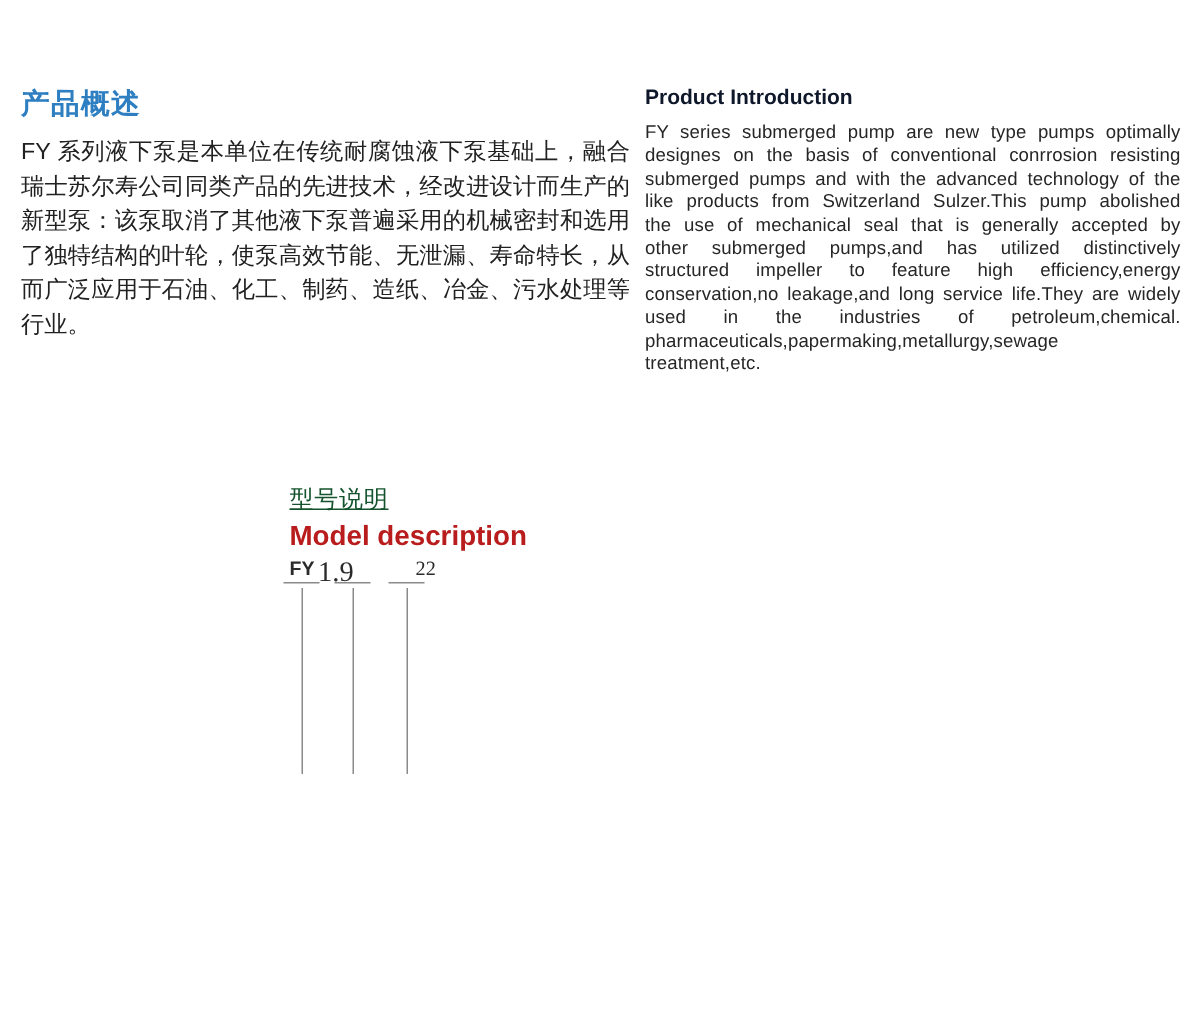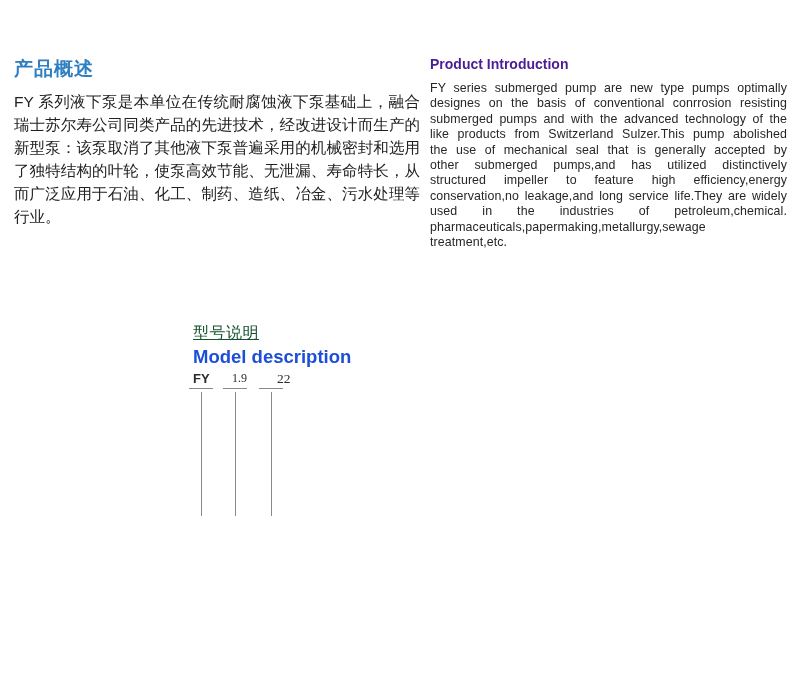--- a/index.html
+++ b/index.html
@@ -15,7 +15,7 @@
 
   
   .introduction { position:absolute; left:430px; top:56px; width:357px; }
-  .introduction-title { font-size:14px; font-weight:bold; color:#4c1d95; margin-bottom:9px; }
+  .introduction-title { font-size:14px; font-weight:bold; color:#0f172a; margin-bottom:9px; }
   .introduction-body { font-size:12.4px; line-height:15.4px; color:#262626;
                        text-align:justify; word-spacing:1.6px; letter-spacing:0.1px; }
 

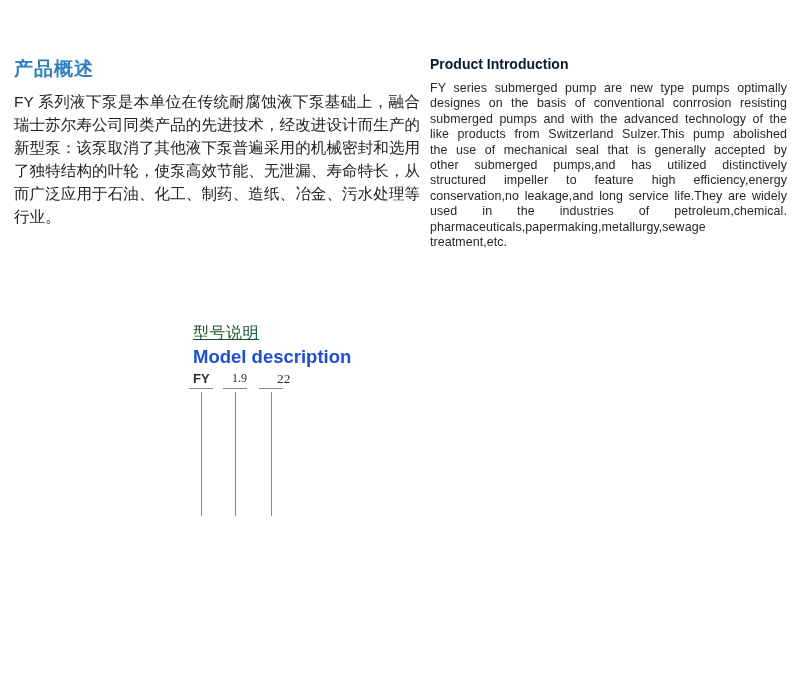--- a/index.html
+++ b/index.html
@@ -22,7 +22,7 @@
   
   .model-head { position:absolute; left:193px; top:323px; }
   .model-title-zh { font-size:16px; color:#14532d; letter-spacing:0.5px;text-decoration:underline; }
-  .model-title-en { font-size:18.5px; color:#1d4ed8; font-weight:600; margin-top:2px; }
+  .model-title-en { font-size:18.5px; color:#b91c1c; font-weight:600; margin-top:2px; }
 
   
   .code { position:absolute; top:371px; color:#2b2b2b; }

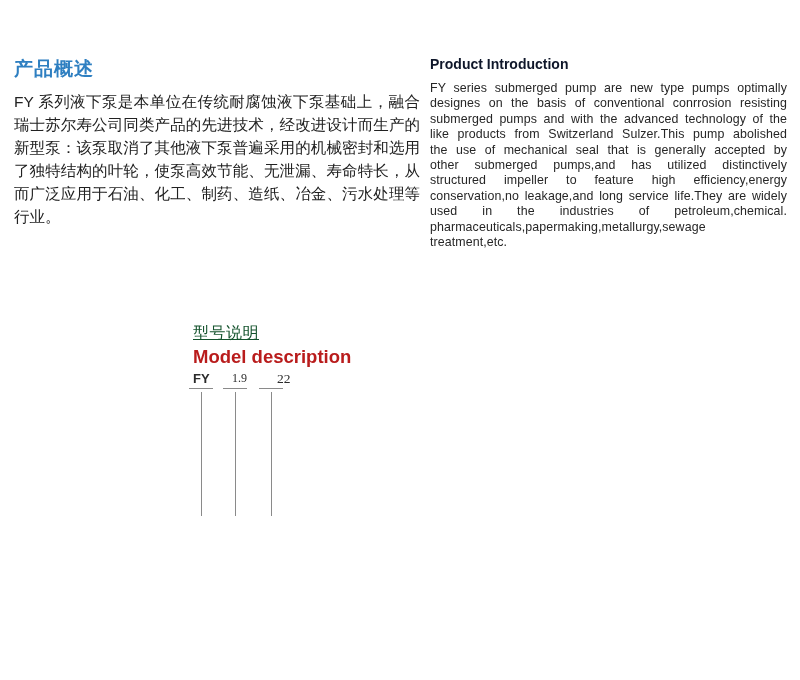--- a/index.html
+++ b/index.html
@@ -27,7 +27,7 @@
   
   .code { position:absolute; top:371px; color:#2b2b2b; }
   .code-type { left:193px; font-size:13px; font-weight:bold; }
-  .code-flow { left:232px; font-size:12px; font-family:"Liberation Serif", serif; }
+  .code-flow { left:212px; font-size:19px; font-family:"Liberation Serif", serif; }
   .code-lift { left:277px; font-size:13.5px; font-family:"Liberation Serif", serif; }
 
   

